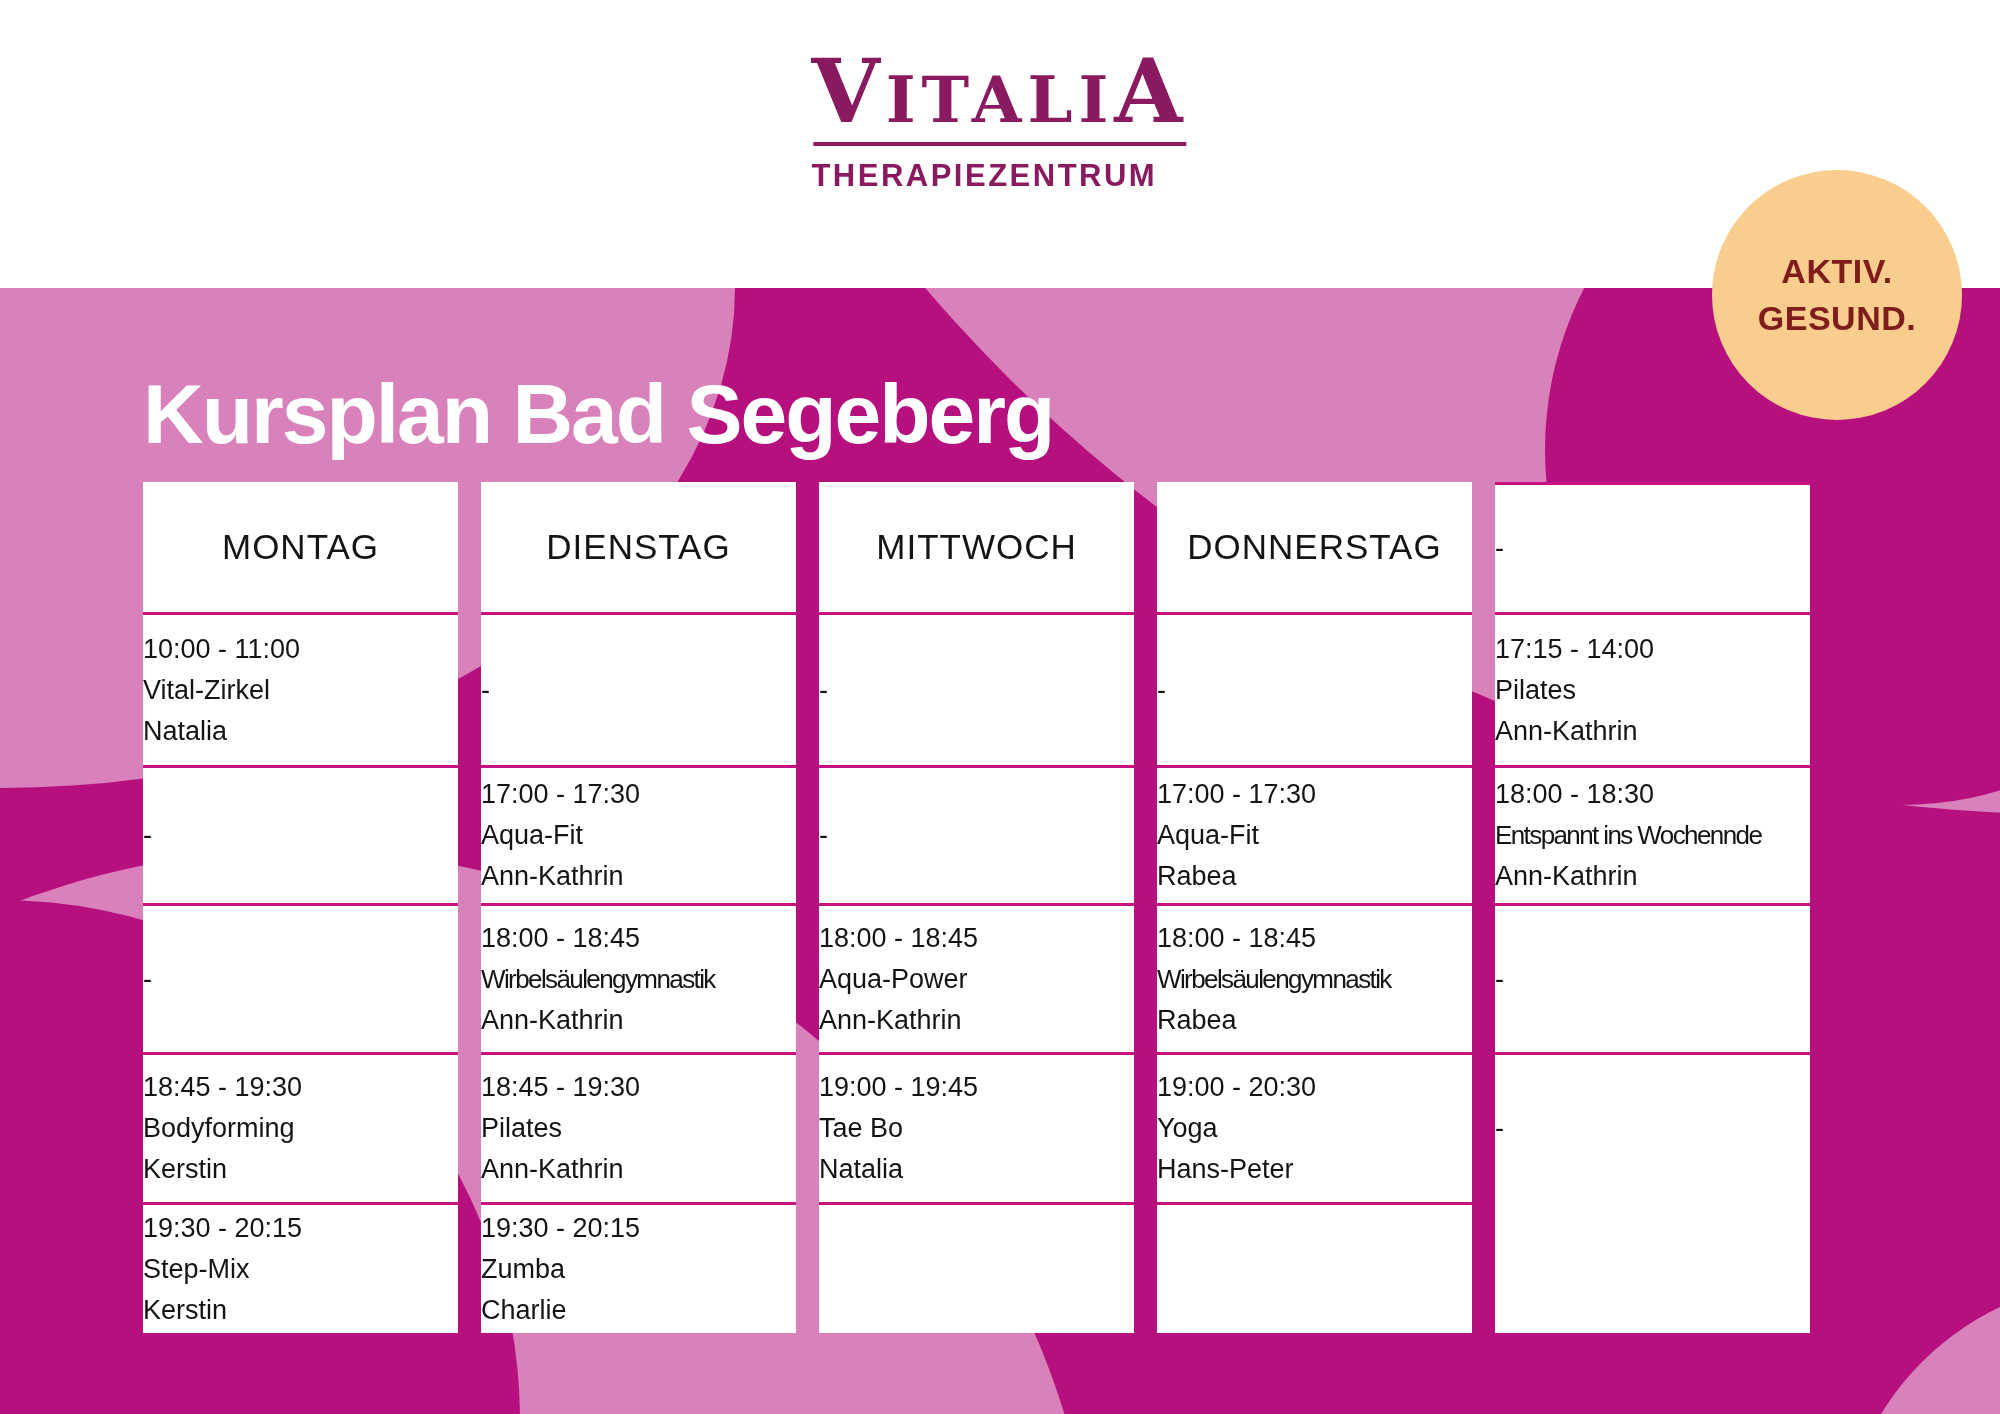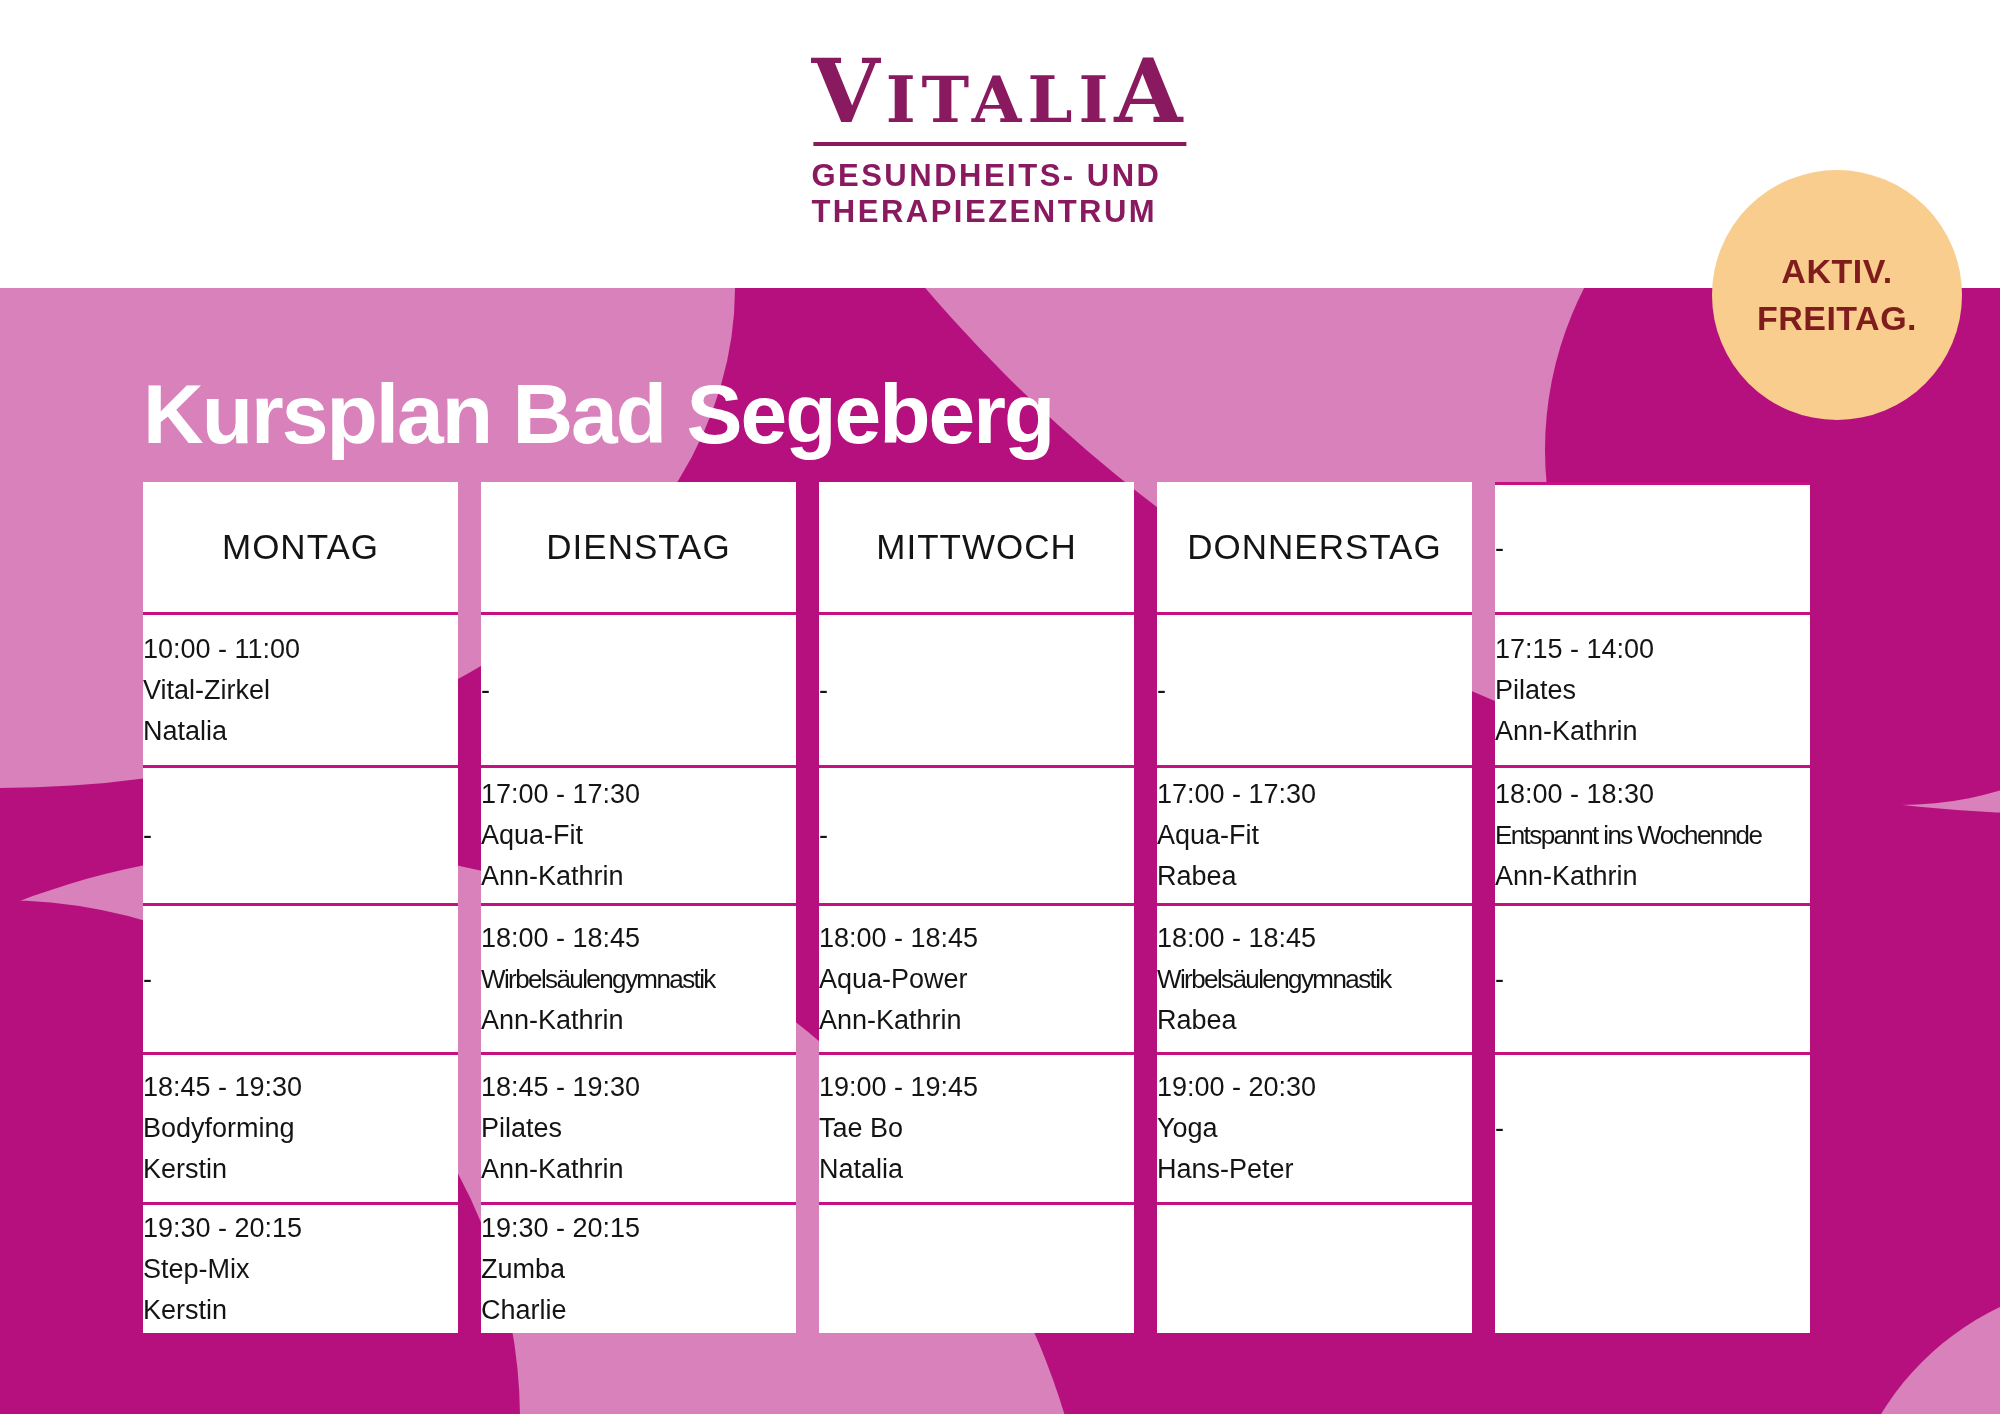--- a/index.html
+++ b/index.html
@@ -70,7 +70,6 @@
       <span class="wm-big">A</span>
   </div>
   <div class="logo-rule"></div>
-  <div class="logo-sub">GESUNDHEITS- UND</div>
   <div class="logo-sub">THERAPIEZENTRUM</div>
 </div>
 

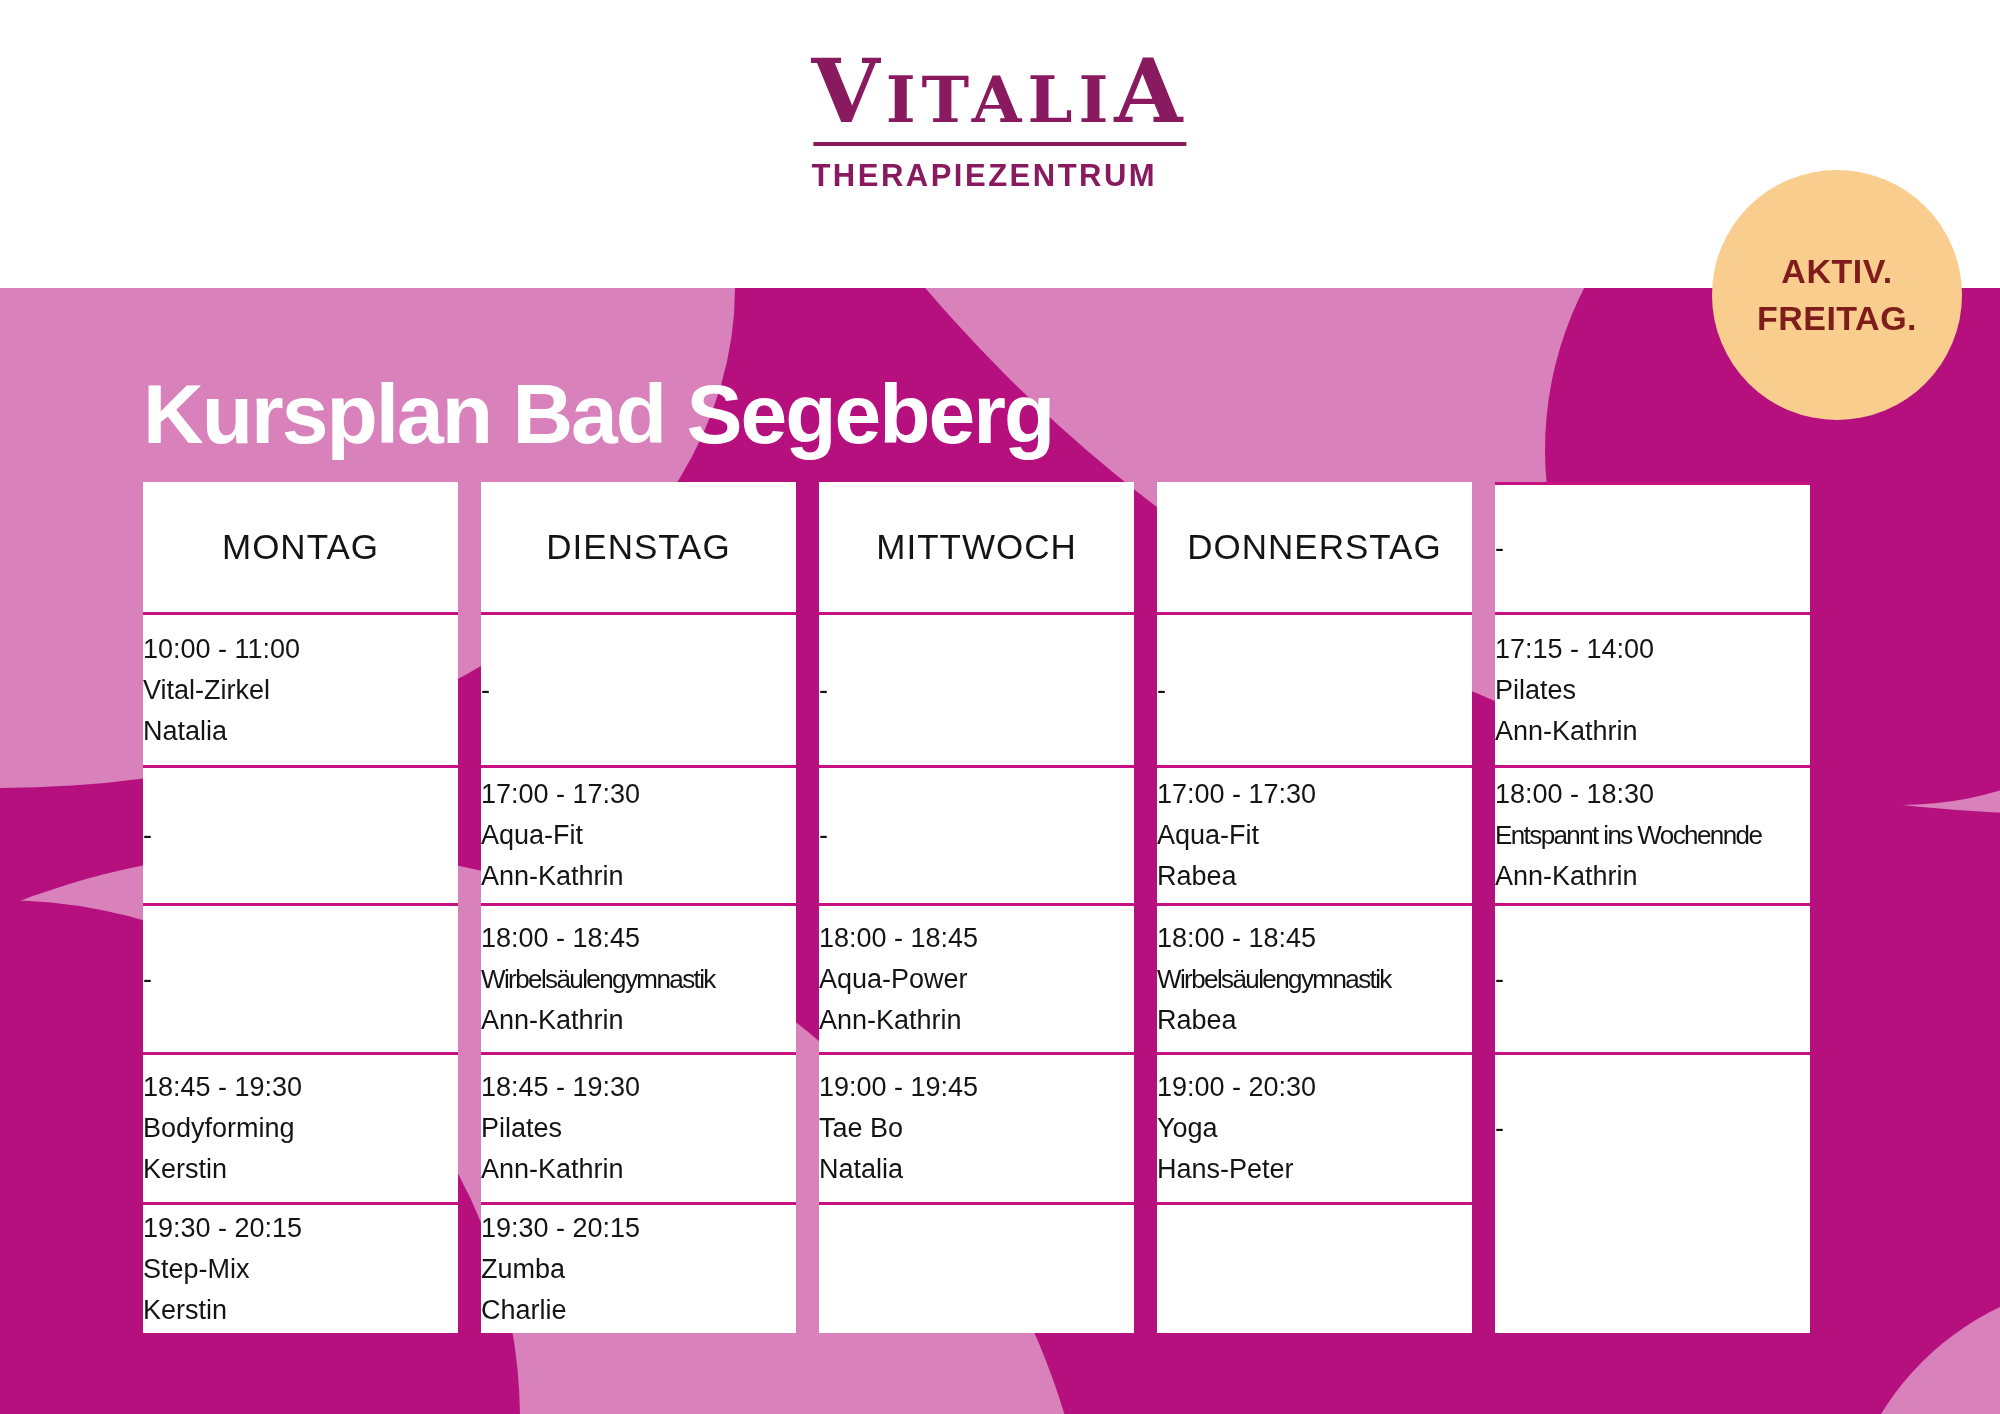--- a/index.html
+++ b/index.html
@@ -75,7 +75,7 @@
 
 <div class="badge">
   <div class="badge-line">AKTIV.</div>
-  <div class="badge-line">FREITAG.</div>
+  <div class="badge-line">GESUND.</div>
 </div>
 
 <div class="page-title">Kursplan Bad Segeberg</div>

